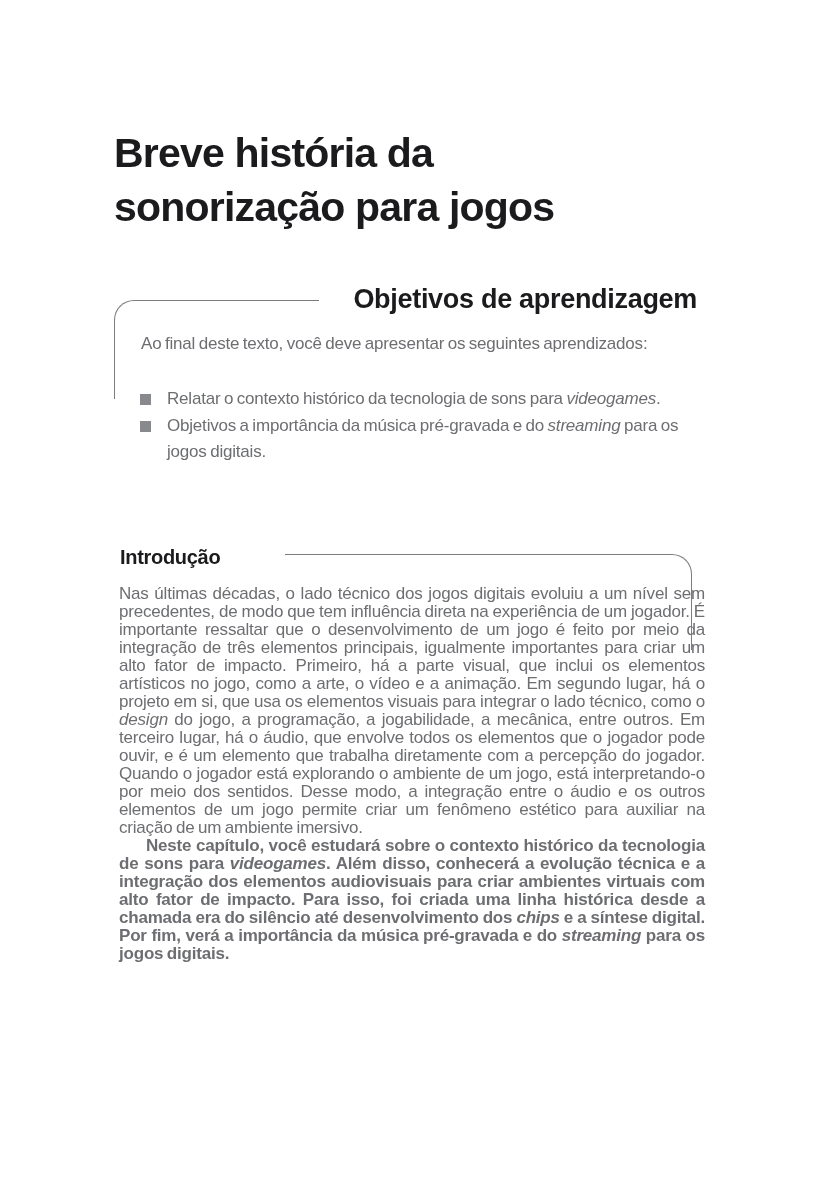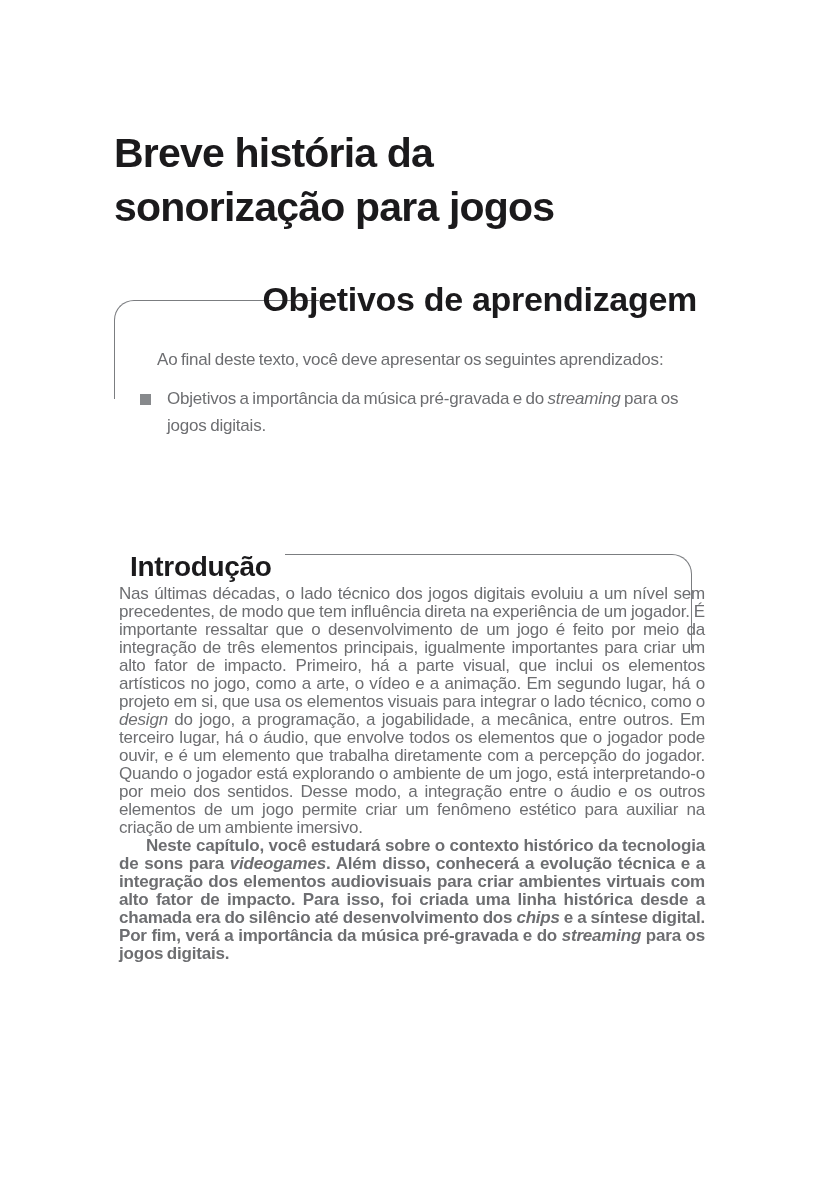--- a/index.html
+++ b/index.html
@@ -39,7 +39,7 @@
   }
   .obj-heading{
     position:absolute;top:283px;right:130px;margin:0;
-    font-size:34px;line-height:33px;font-weight:700;
+    font-size:27px;line-height:33px;font-weight:700;
     letter-spacing:-0.3px;color:var(--heading);
     white-space:nowrap;
     text-align:right;

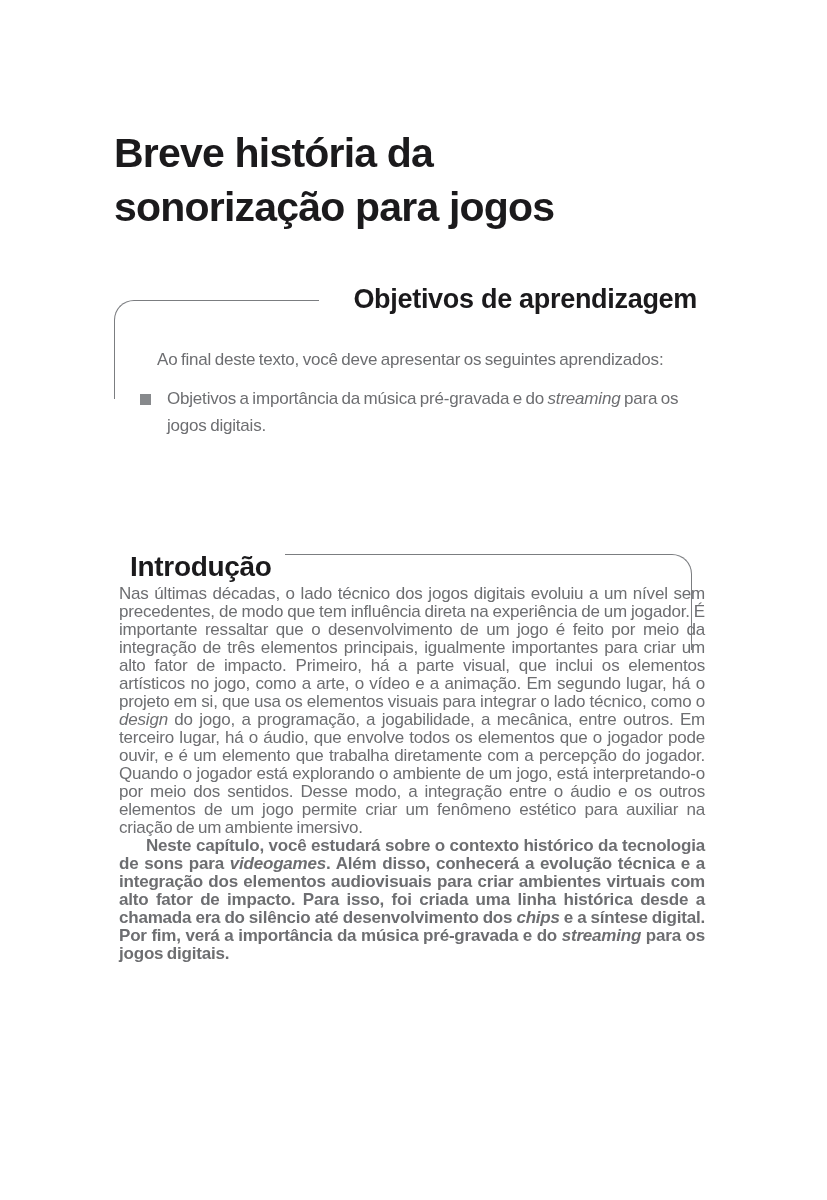--- a/index.html
+++ b/index.html
@@ -45,7 +45,7 @@
     text-align:right;
   }
   .obj-intro{
-    position:absolute;left:141px;top:333px;margin:16px;
+    position:absolute;left:141px;top:333px;margin:0;
     width:560px;
     font-size:17px;line-height:22px;
     letter-spacing:-0.2px;word-spacing:-1px;

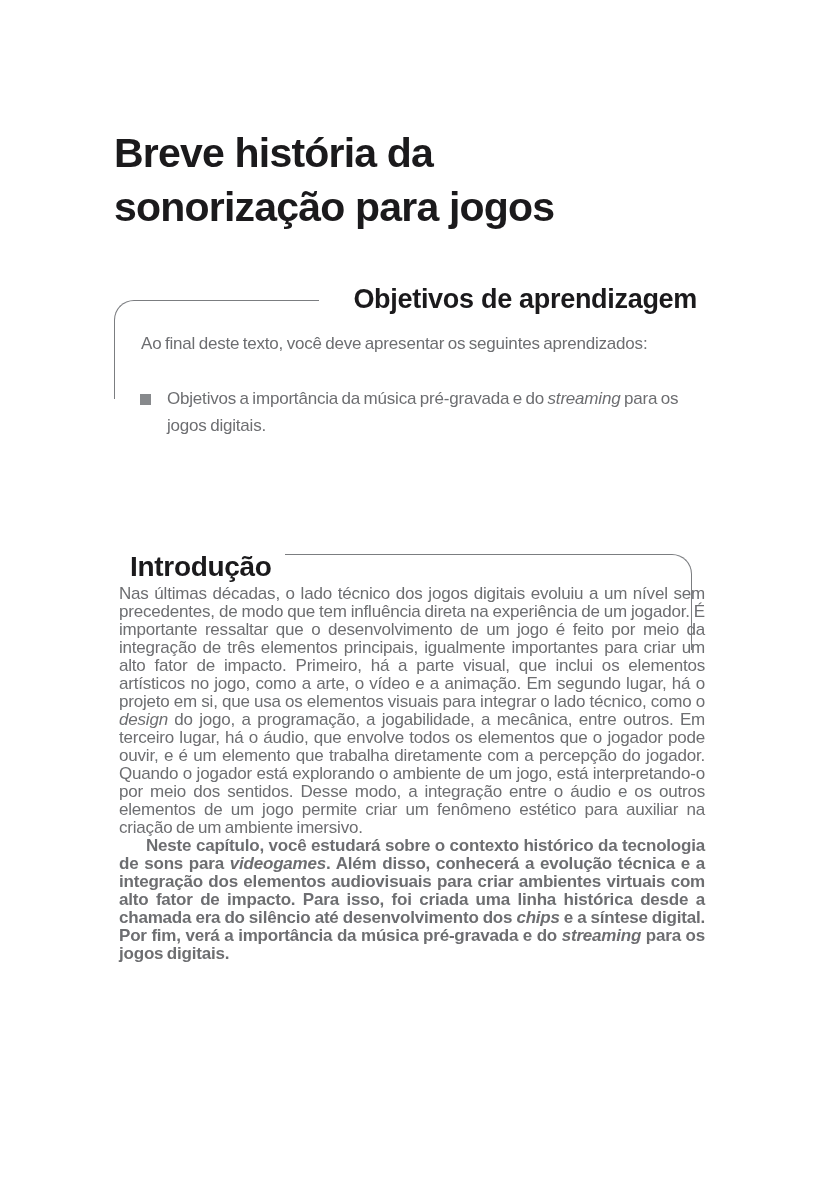--- a/index.html
+++ b/index.html
@@ -109,6 +109,7 @@
   <div class="obj-list">
     <div class="obj-item">
       <span class="bullet"></span>
+      <span><span>Relatar o contexto histórico da tecnologia de sons para </span><span class="it">videogames</span><span>.</span></span>
     </div>
     <div class="obj-item">
       <span class="bullet"></span>

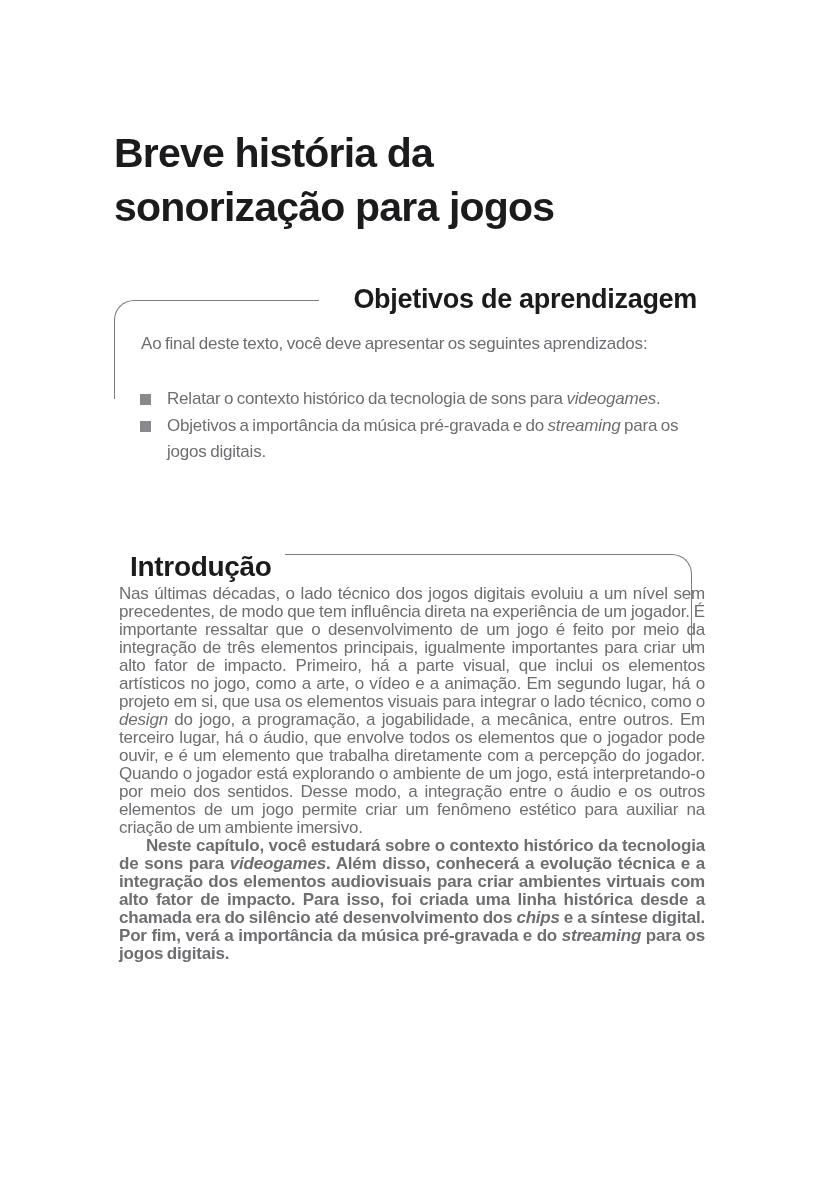--- a/index.html
+++ b/index.html
@@ -67,8 +67,8 @@
   }
   
   .intro-heading{
-    position:absolute;left:114px;top:534px;margin:16px;
-    font-size:28px;line-height:34px;font-weight:700;
+    position:absolute;left:114px;top:534px;margin:6px;
+    font-size:20px;line-height:34px;font-weight:700;
     letter-spacing:-0.3px;color:var(--heading);
     white-space:nowrap;
   }

